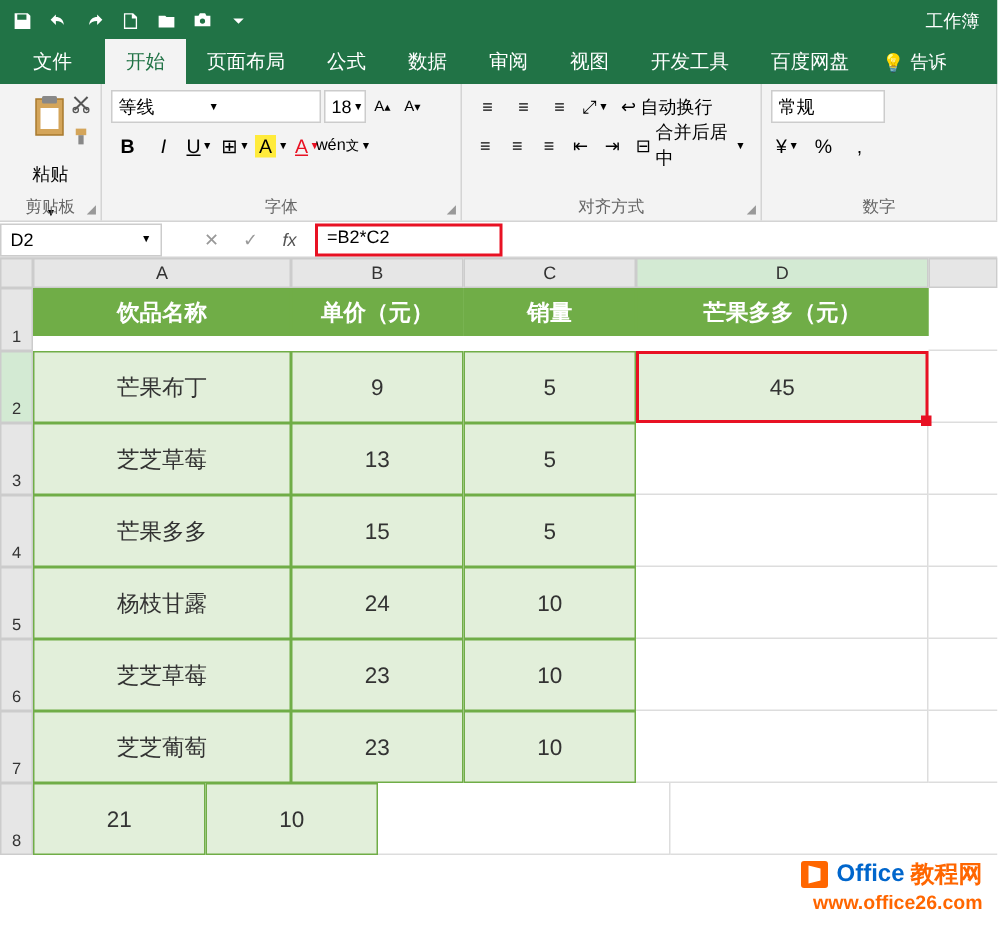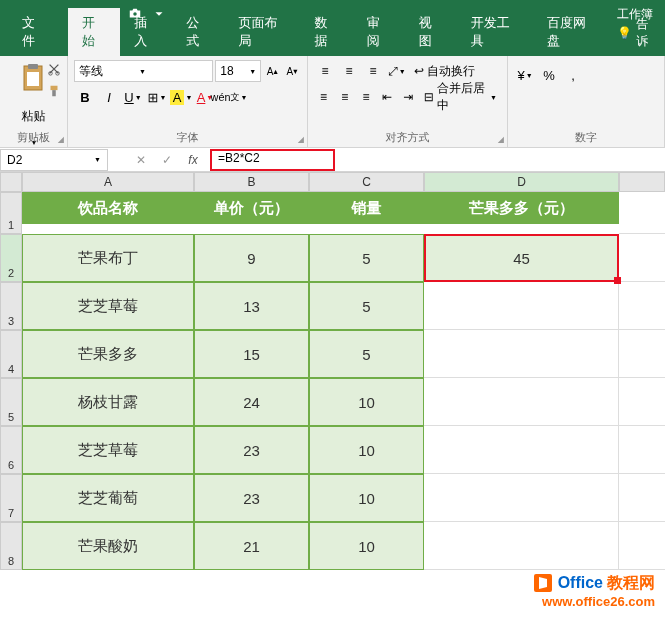--- a/index.html
+++ b/index.html
@@ -134,7 +134,6 @@
 <div class="tabs">
   <div class="tab tab-file">文件</div>
   <div class="tab active">开始</div>
-  <div class="tab">插入</div>
   <div class="tab">公式</div>
   <div class="tab">页面布局</div>
   <div class="tab">数据</div>

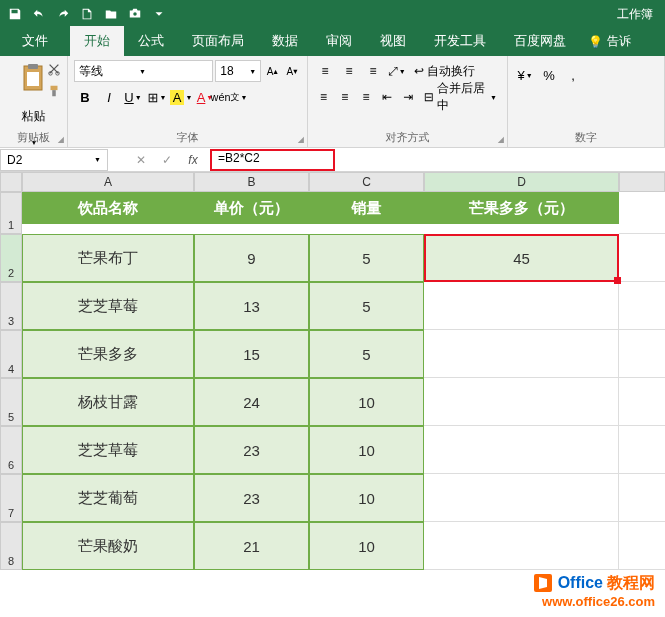--- a/index.html
+++ b/index.html
@@ -134,8 +134,8 @@
 <div class="tabs">
   <div class="tab tab-file">文件</div>
   <div class="tab active">开始</div>
+  <div class="tab">页面布局</div>
   <div class="tab">公式</div>
-  <div class="tab">页面布局</div>
   <div class="tab">数据</div>
   <div class="tab">审阅</div>
   <div class="tab">视图</div>

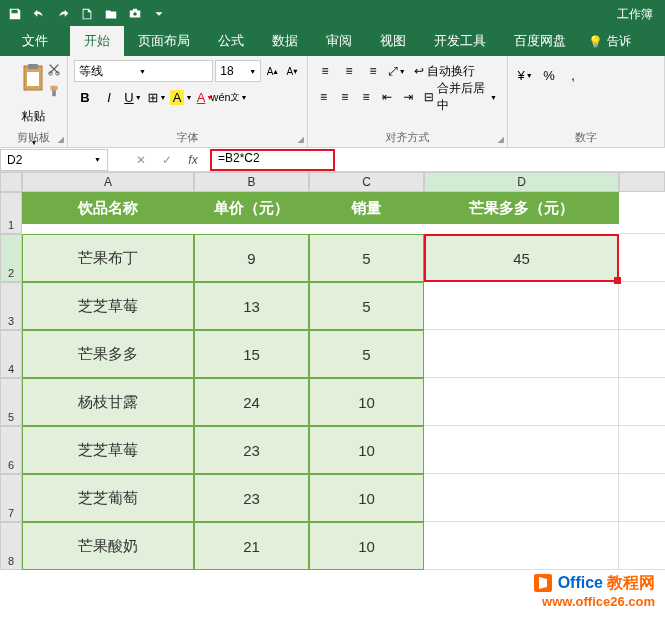--- a/index.html
+++ b/index.html
@@ -34,7 +34,7 @@
     .font-group { width: 240px; }
     .font-row1 { display: flex; gap: 2px; align-items: center; margin-bottom: 4px; }
     .font-name { border: 1px solid #ccc; height: 22px; width: 140px; padding: 0 4px; display: flex; align-items: center; font-size: 12px; background: #fff; gap: 35px; }
-    .font-size { border: 1px solid #ccc; height: 22px; width: 46px; padding: 0 4px; display: flex; align-items: center; justify-content: space-between; font-size: 12px; background: #fff; }
+    .font-size { border: 1px solid #ccc; height: 22px; width: 28px; padding: 0 4px; display: flex; align-items: center; justify-content: space-between; font-size: 12px; background: #fff; }
     .size-btn { width: 18px; height: 20px; display: flex; align-items: center; justify-content: center; font-size: 10px; }
     .font-row2 { display: flex; gap: 2px; align-items: center; }
     .style-btn { width: 22px; height: 22px; display: flex; align-items: center; justify-content: center; font-size: 13px; }

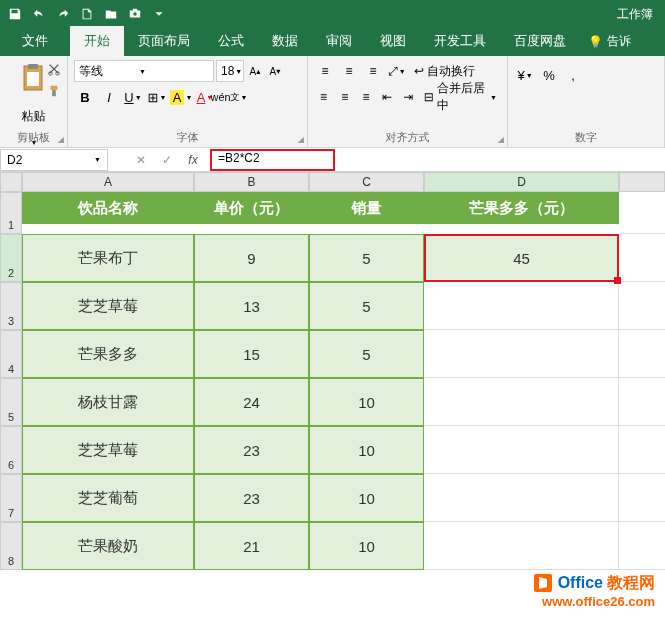--- a/index.html
+++ b/index.html
@@ -242,6 +242,9 @@
   </div>
 
   <div class="ribbon-group number-group">
+    <div class="num-format">
+        <span>常规</span>
+      </div>
     <div class="num-row2">
       <div class="style-btn">¥<span class="dropdown-caret">▼</span></div>
       <div class="style-btn">%</div>

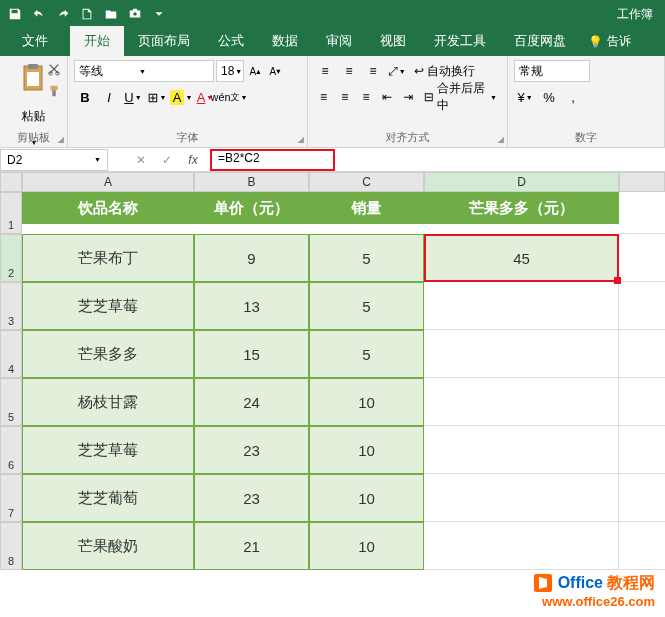--- a/index.html
+++ b/index.html
@@ -347,7 +347,6 @@
 
   <div class="grid-row">
     <div class="row-h" style="height:48px">8</div>
-    <div class="td-cell col-a">芒果酸奶</div>
     <div class="td-cell col-b">21</div>
     <div class="td-cell col-c">10</div>
     <div class="empty-cell-grid col-d"></div>

